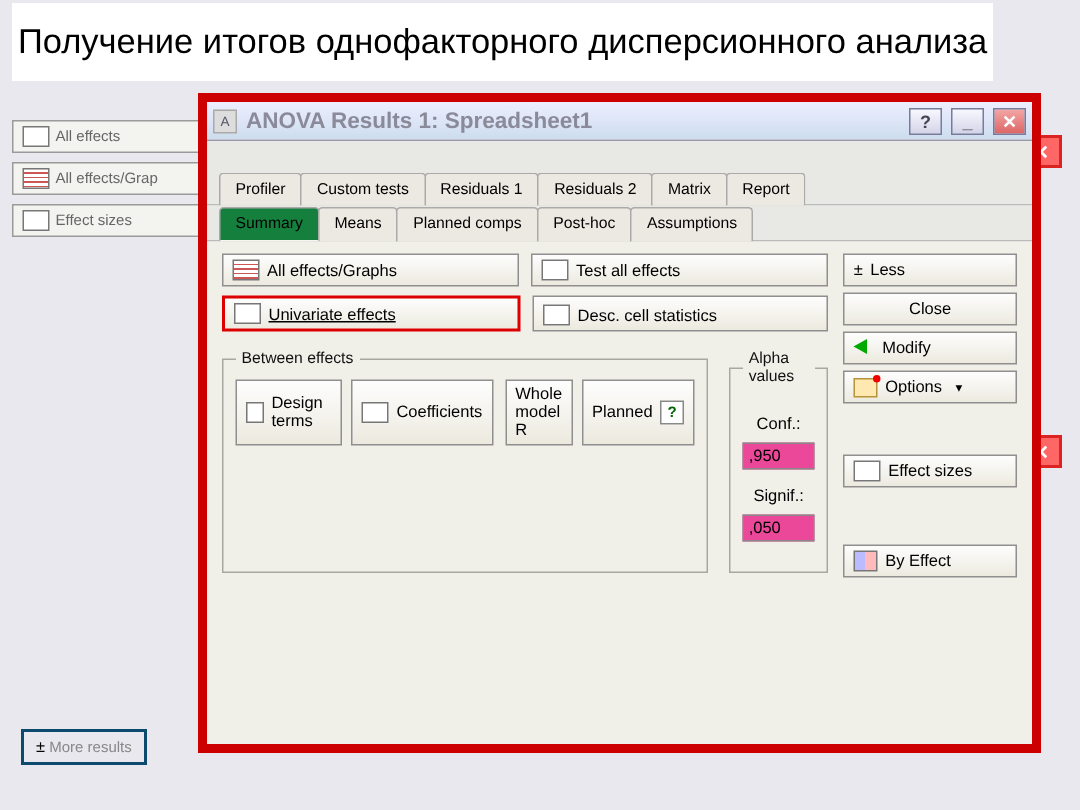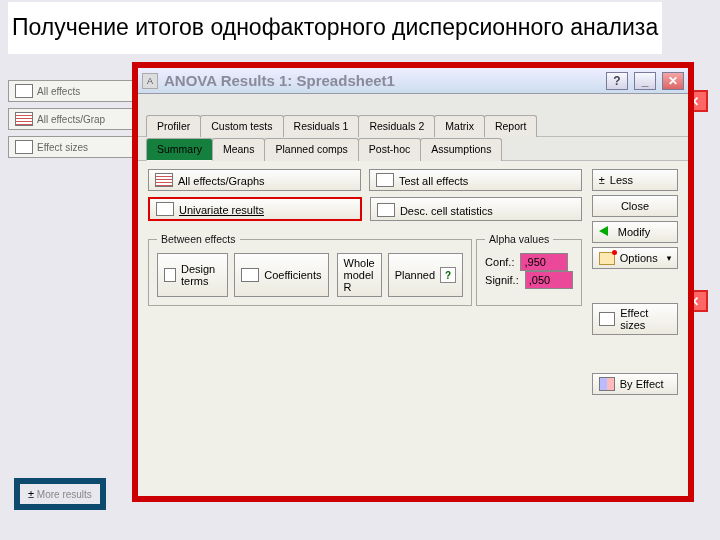--- a/index.html
+++ b/index.html
@@ -335,7 +335,7 @@
       <div class="row2">
         <div class="btn hl-red">
           <span class="mini-icon"></span>
-          <span class="u-underline">Univariate results</span>
+          <span class="u-underline">Univariate effects</span>
         </div>
         <div class="btn">
           <span class="mini-icon"></span>

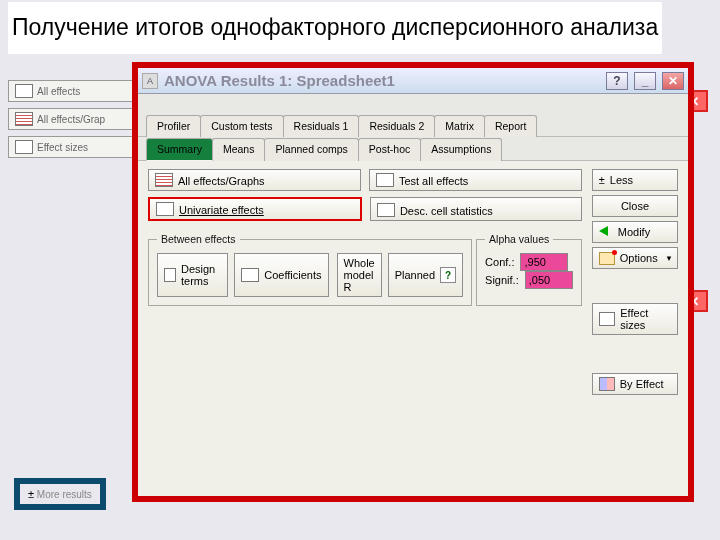--- a/index.html
+++ b/index.html
@@ -343,7 +343,7 @@
         </div>
       </div>
 
-      <div style="display:flex; gap:4px;justify-content:space-between;">
+      <div style="display:flex; gap:14px;justify-content:space-between;">
         <fieldset style="flex:1.4;">
           <legend>Between effects</legend>
           <div class="between-row">

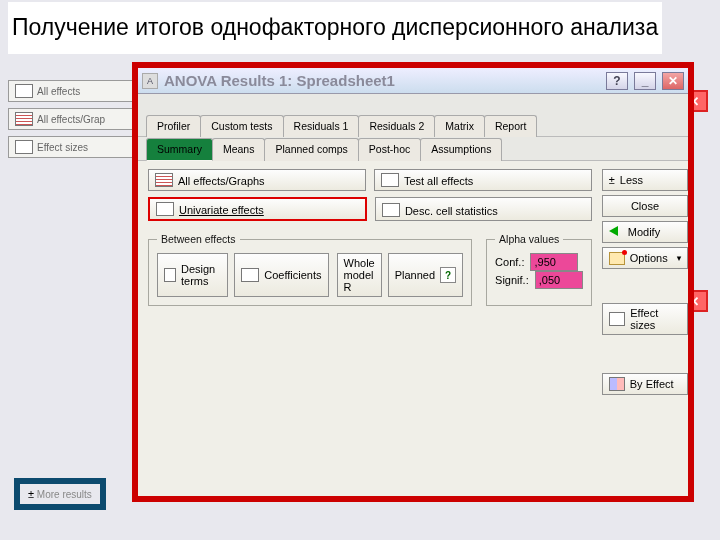--- a/index.html
+++ b/index.html
@@ -208,8 +208,9 @@
     display: flex;
     align-items: center;
     gap: 6px;
-    margin: 0 0;
+    margin: 12px 0;
     font-size: 11px;
+    flex-direction: column;
   }
   .alpha-input {
     width: 48px;

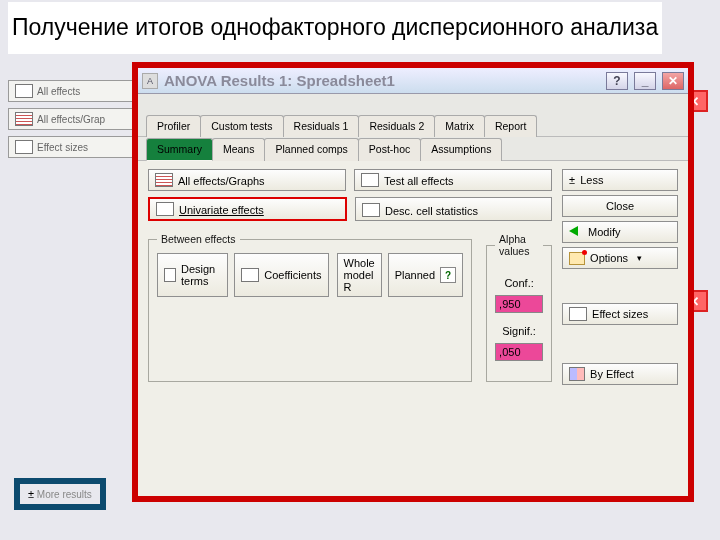--- a/index.html
+++ b/index.html
@@ -53,7 +53,7 @@
   .bg-more {
     position: absolute;
     bottom: 30px; left: 14px;
-    border: 6px solid #0c4a6e;
+    border: 2px solid #0c4a6e;
     padding: 4px 8px;
     font-size: 10px;
     color: #888;

